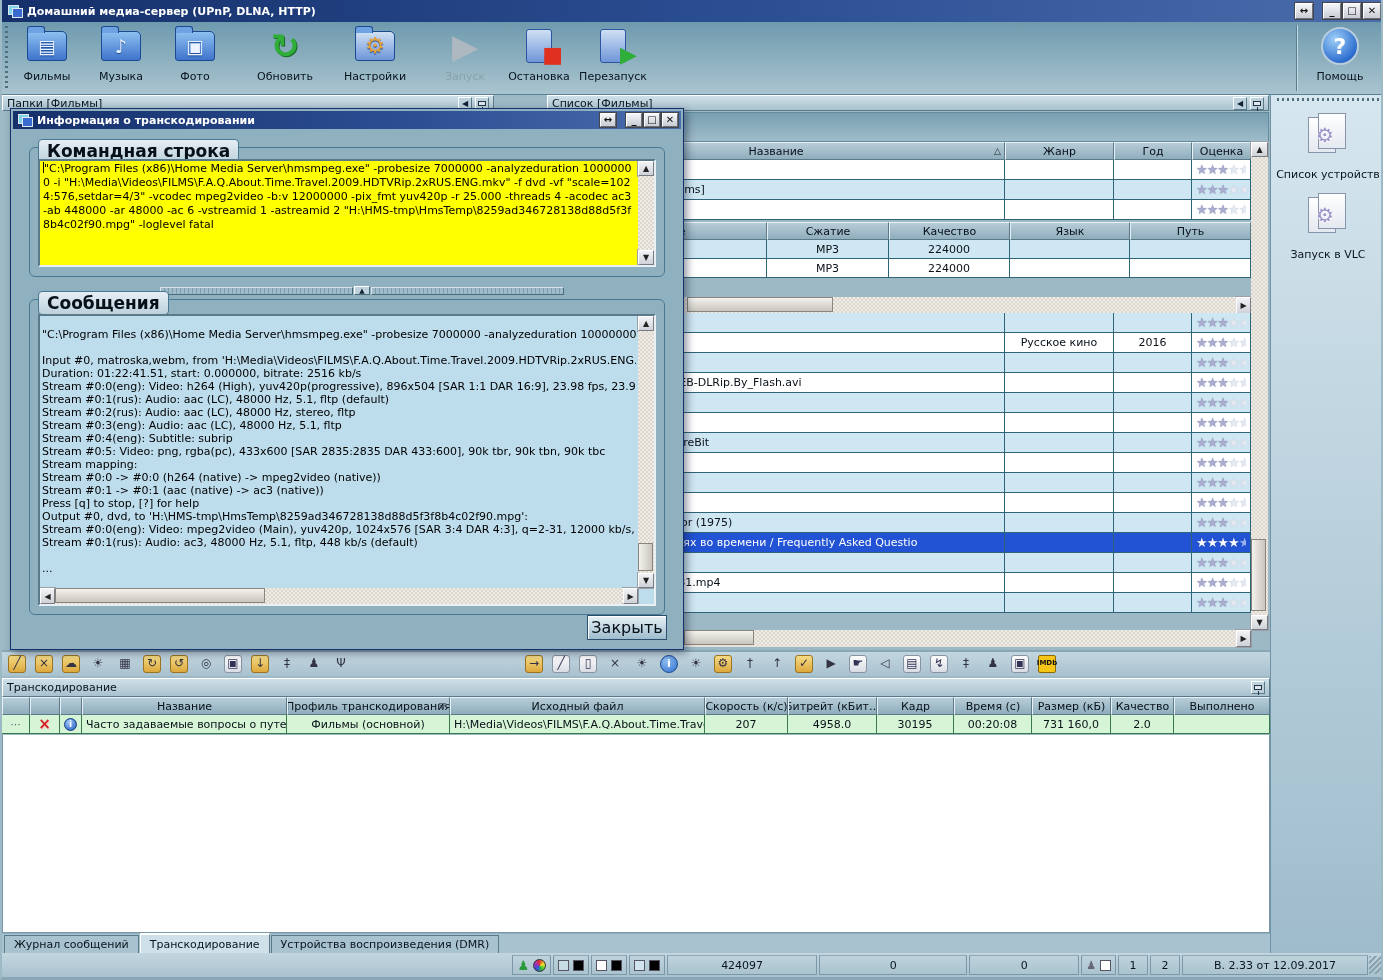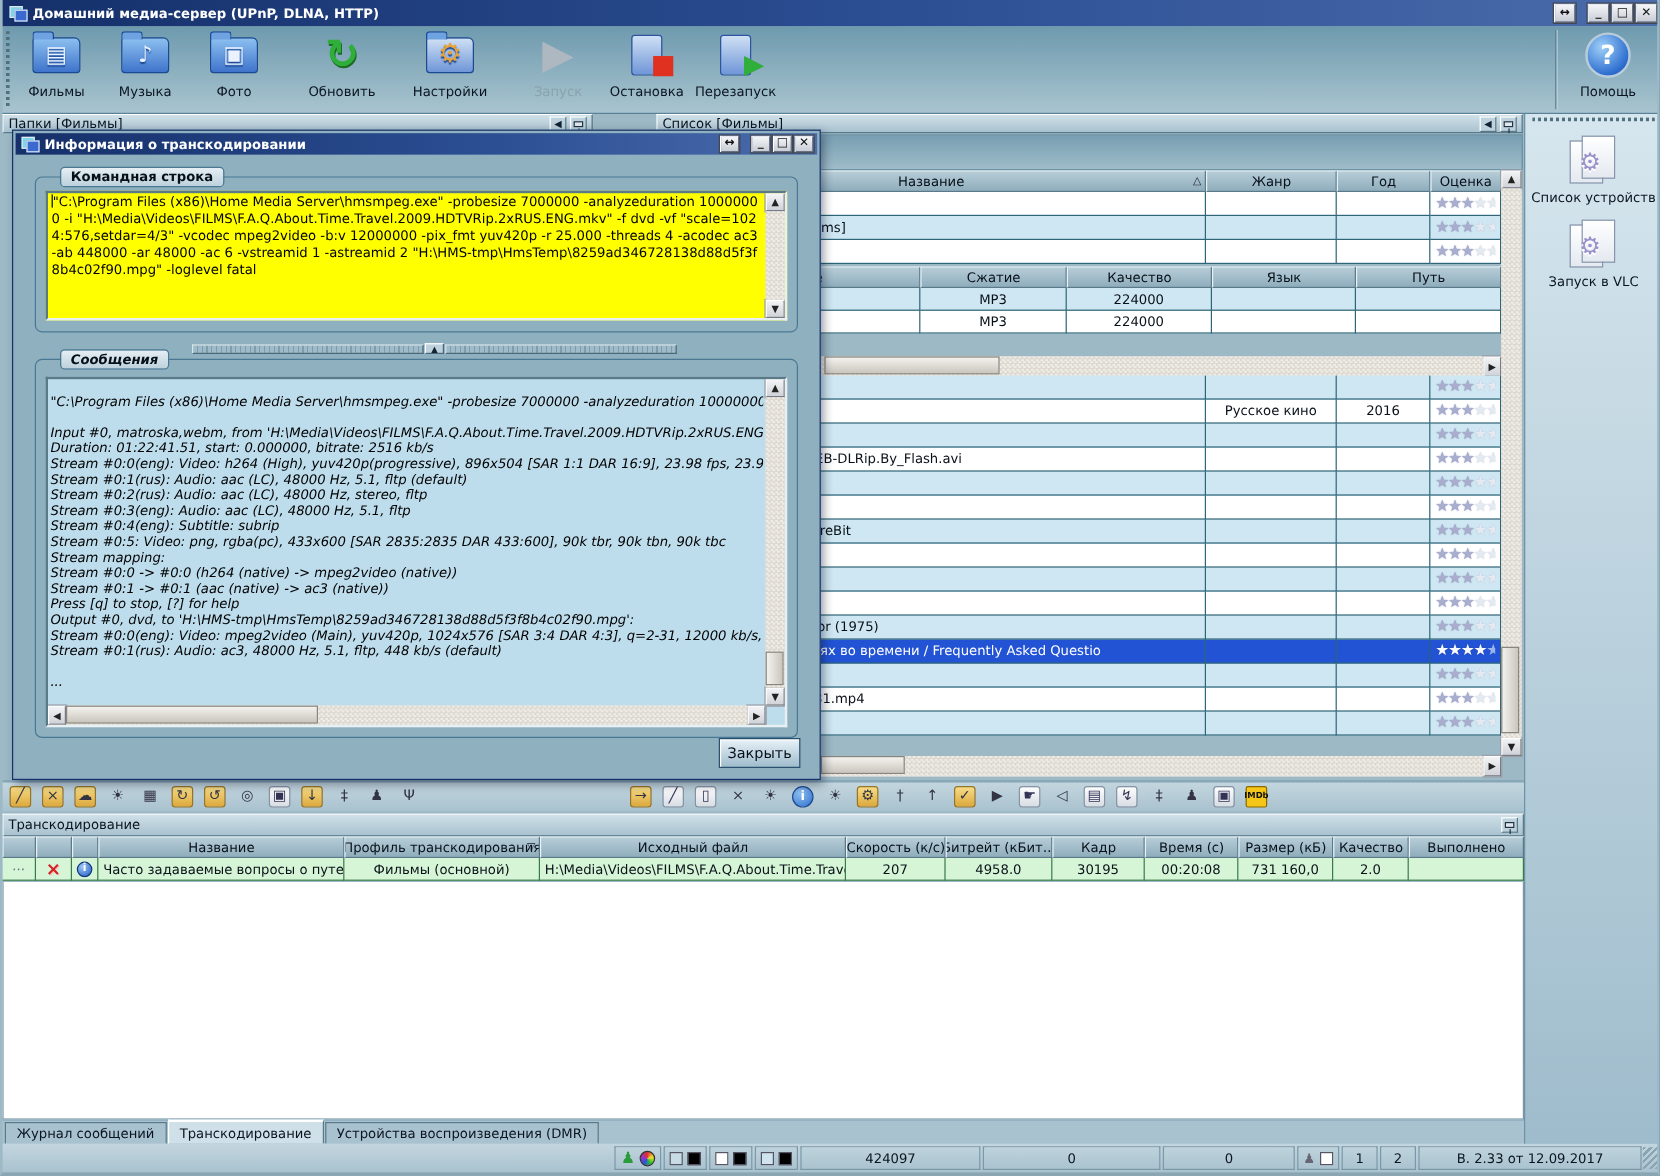--- a/index.html
+++ b/index.html
@@ -132,8 +132,8 @@
     display:flex;align-items:center;padding:0 3px;text-align:center;}
   .dlg-body{position:absolute;left:2px;top:20px;right:2px;bottom:2px;background:#8fb0bf;}
   .group{position:absolute;border:1px solid #4a7894;border-radius:6px;}
-  .legend{position:absolute;top:-9px;left:20px;background:linear-gradient(#e6eef4,#bdd2dc);border:1px solid #4a7894;border-radius:4px;
-    padding:1px 8px;font-size:11px;font-weight:bold;color:#071018;}
+  .legend{position:absolute;top:-9px;left:8px;background:linear-gradient(#e6eef4,#bdd2dc);border:1px solid #4a7894;border-radius:4px;
+    padding:1px 8px;font-size:17px;font-weight:bold;color:#071018;}
   .cmdbox{position:absolute;left:8px;top:11px;right:8px;bottom:9px;background:#ffff00;border:2px solid #5a7a8a;
     border-right-color:#e8f0f4;border-bottom-color:#e8f0f4;font-size:11px;line-height:14px;color:#000;
     padding:1px 20px 1px 3px;overflow:hidden;word-break:break-all;}

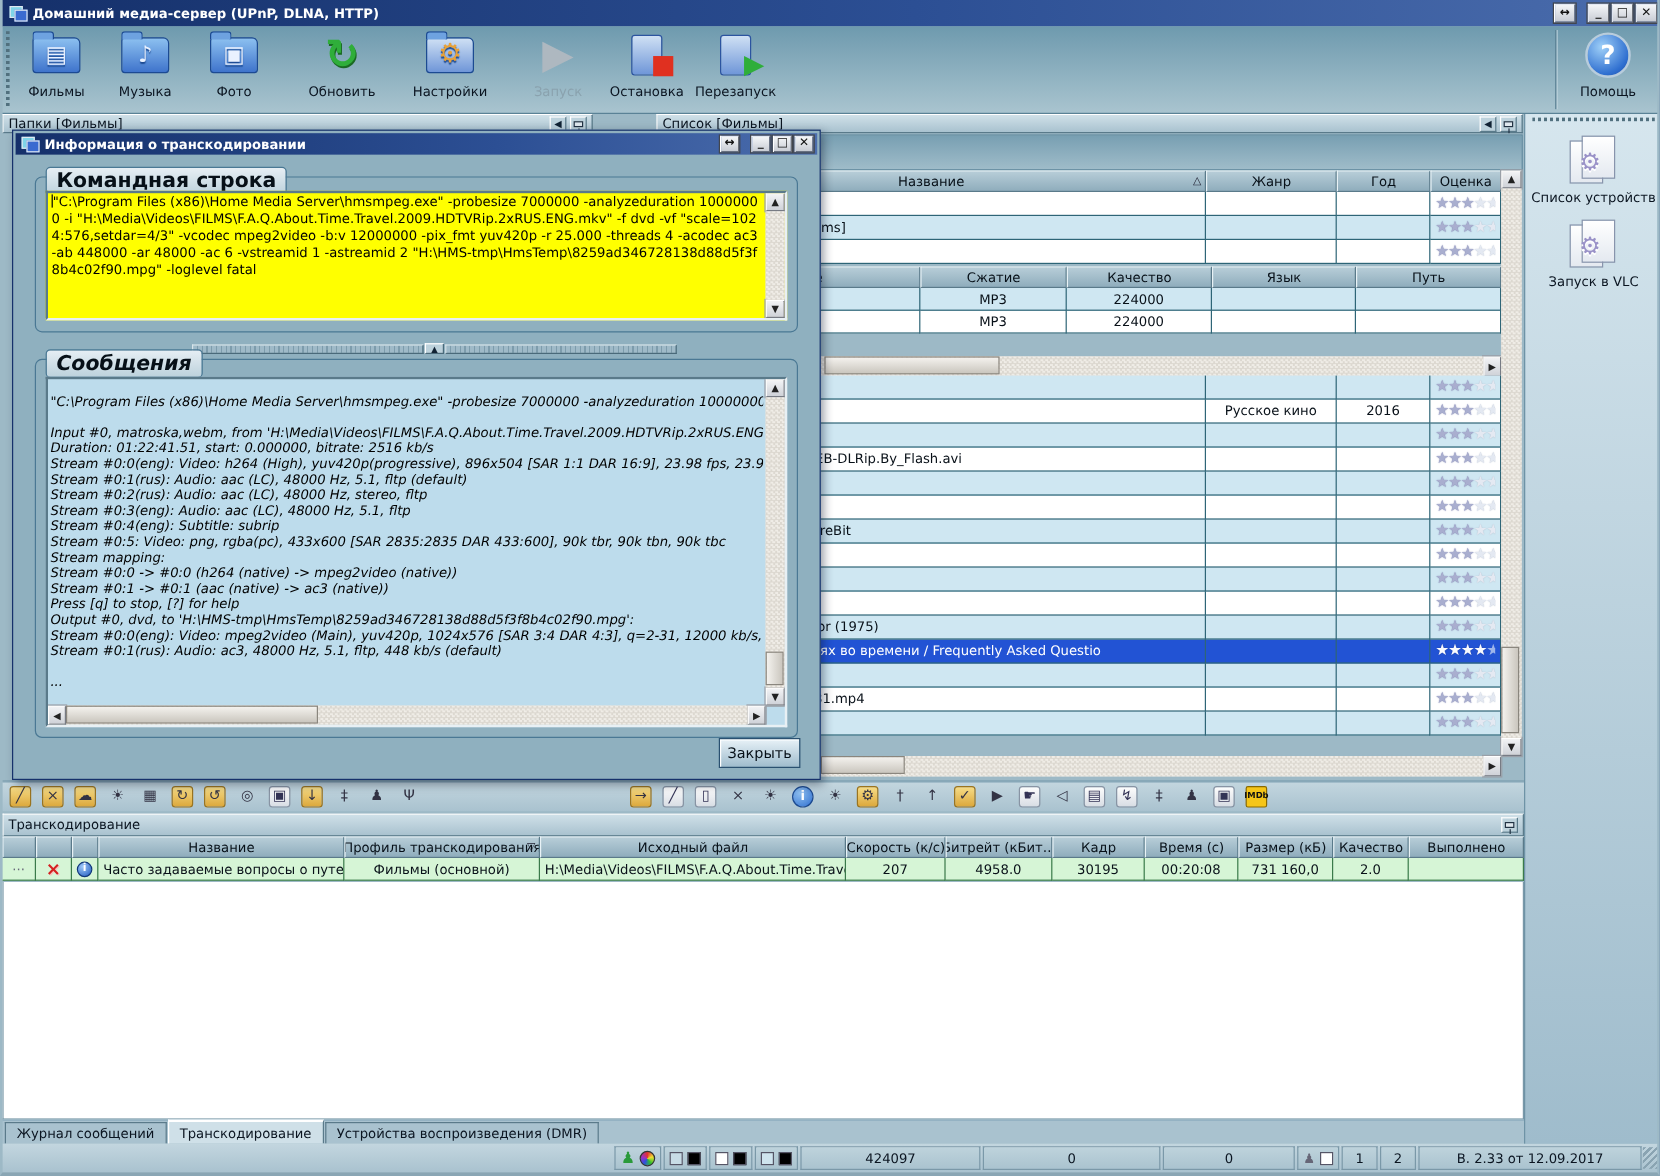--- a/index.html
+++ b/index.html
@@ -118,7 +118,7 @@
     border-left:1px solid #6e93a6;}
   .sb-grip{height:6px;margin:3px 6px;background:repeating-linear-gradient(90deg,#51707e 0 2px,transparent 2px 5px);height:3px;}
   .sb-item{display:flex;flex-direction:column;align-items:center;margin-top:12px;cursor:default;}
-  .sb-item .lbl{font-size:11px;color:#0a1420;margin-top:3px;white-space:nowrap;text-align:right;}
+  .sb-item .lbl{font-size:11px;color:#0a1420;margin-top:13px;white-space:nowrap;text-align:right;}
   .pages{position:relative;width:40px;height:42px;}
   .pg{position:absolute;width:28px;height:36px;background:linear-gradient(#ffffff,#e4e9f0);border:1px solid #8894ac;}
   .pg.p1{left:0;top:4px;}

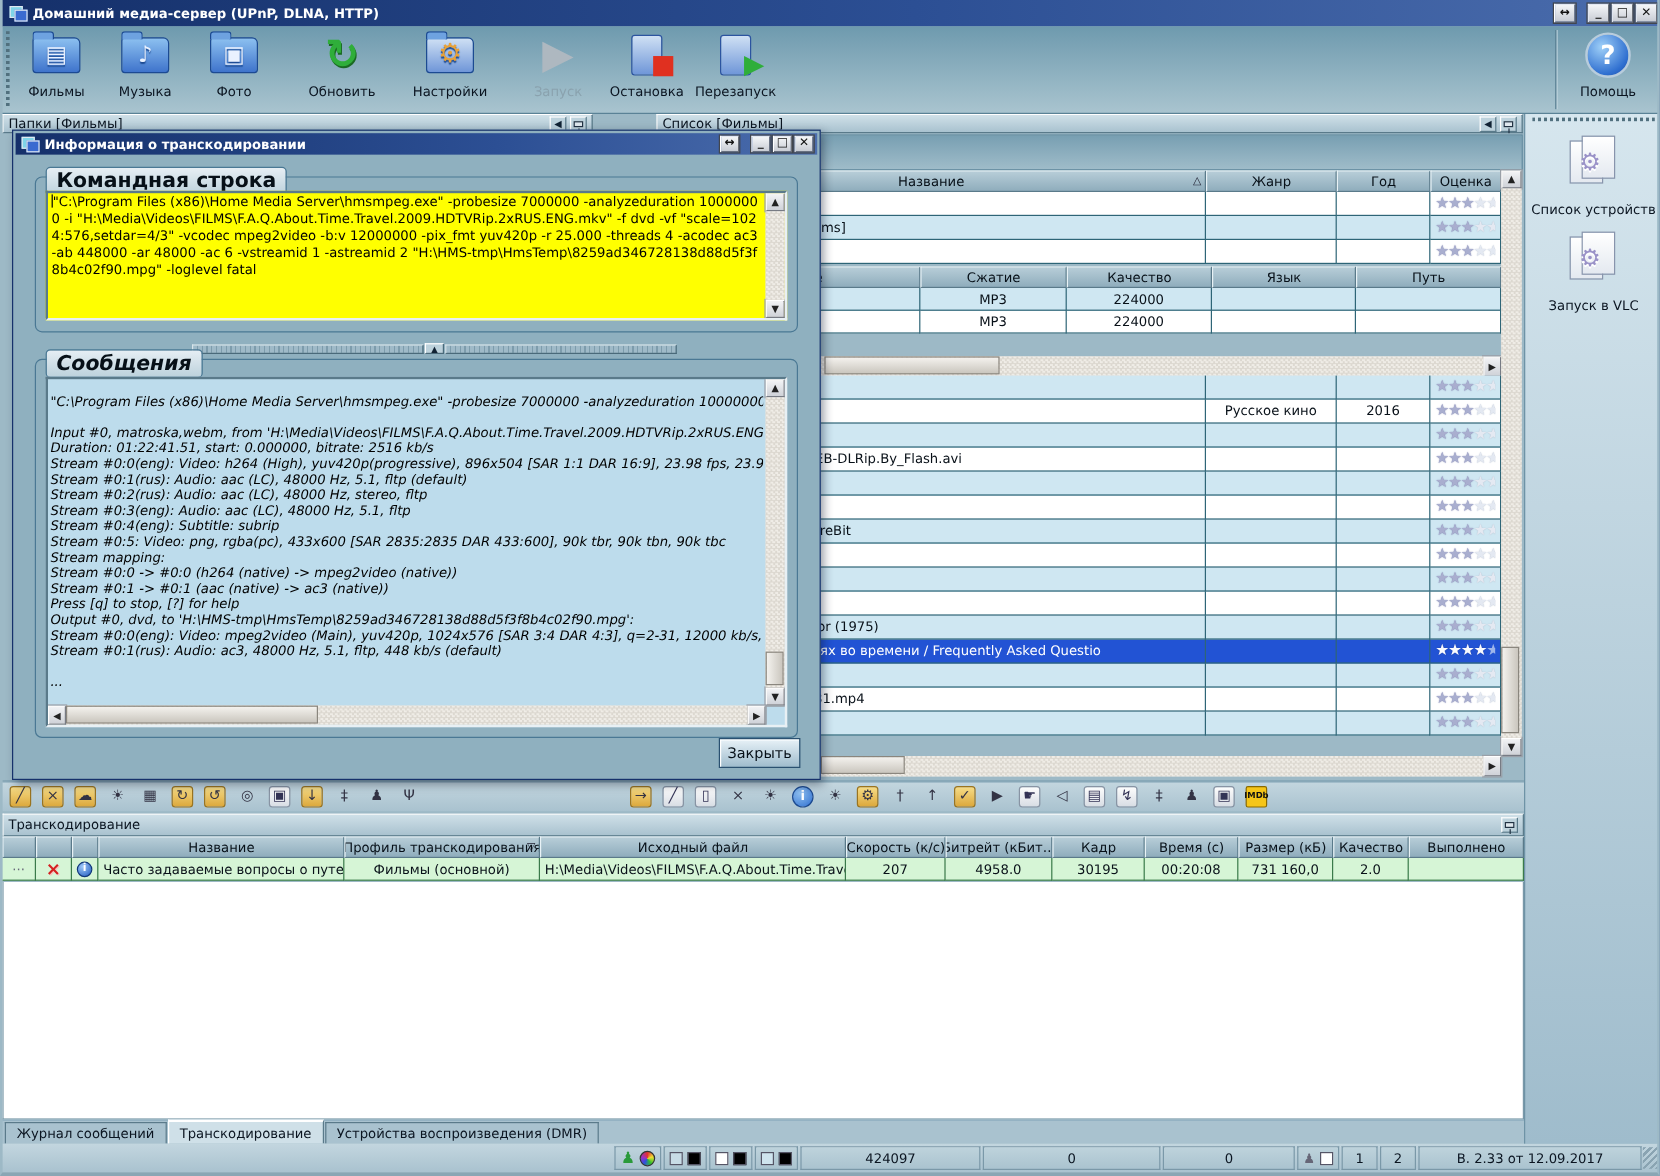--- a/index.html
+++ b/index.html
@@ -704,7 +704,7 @@
         <span class="split-btn">▲</span>
         <span class="split-strip"></span>
       </div>
-      <div class="group" style="left:16px;top:170px;right:16px;bottom:32px;font-style:italic;">
+      <div class="group" style="left:16px;top:170px;right:16px;bottom:32px;">
         <span class="legend">Сообщения</span>
         <div class="msgbox">
           <pre class="msgtext" id="msg-text">"C:\Program Files (x86)\Home Media Server\hmsmpeg.exe" -probesize 7000000 -analyzeduration 10000000 -i "H:\Media\Videos\FILMS\F.A.Q.About.Time.Travel.2009.HDTVRip.2xRUS.ENG.mkv" -f dvd

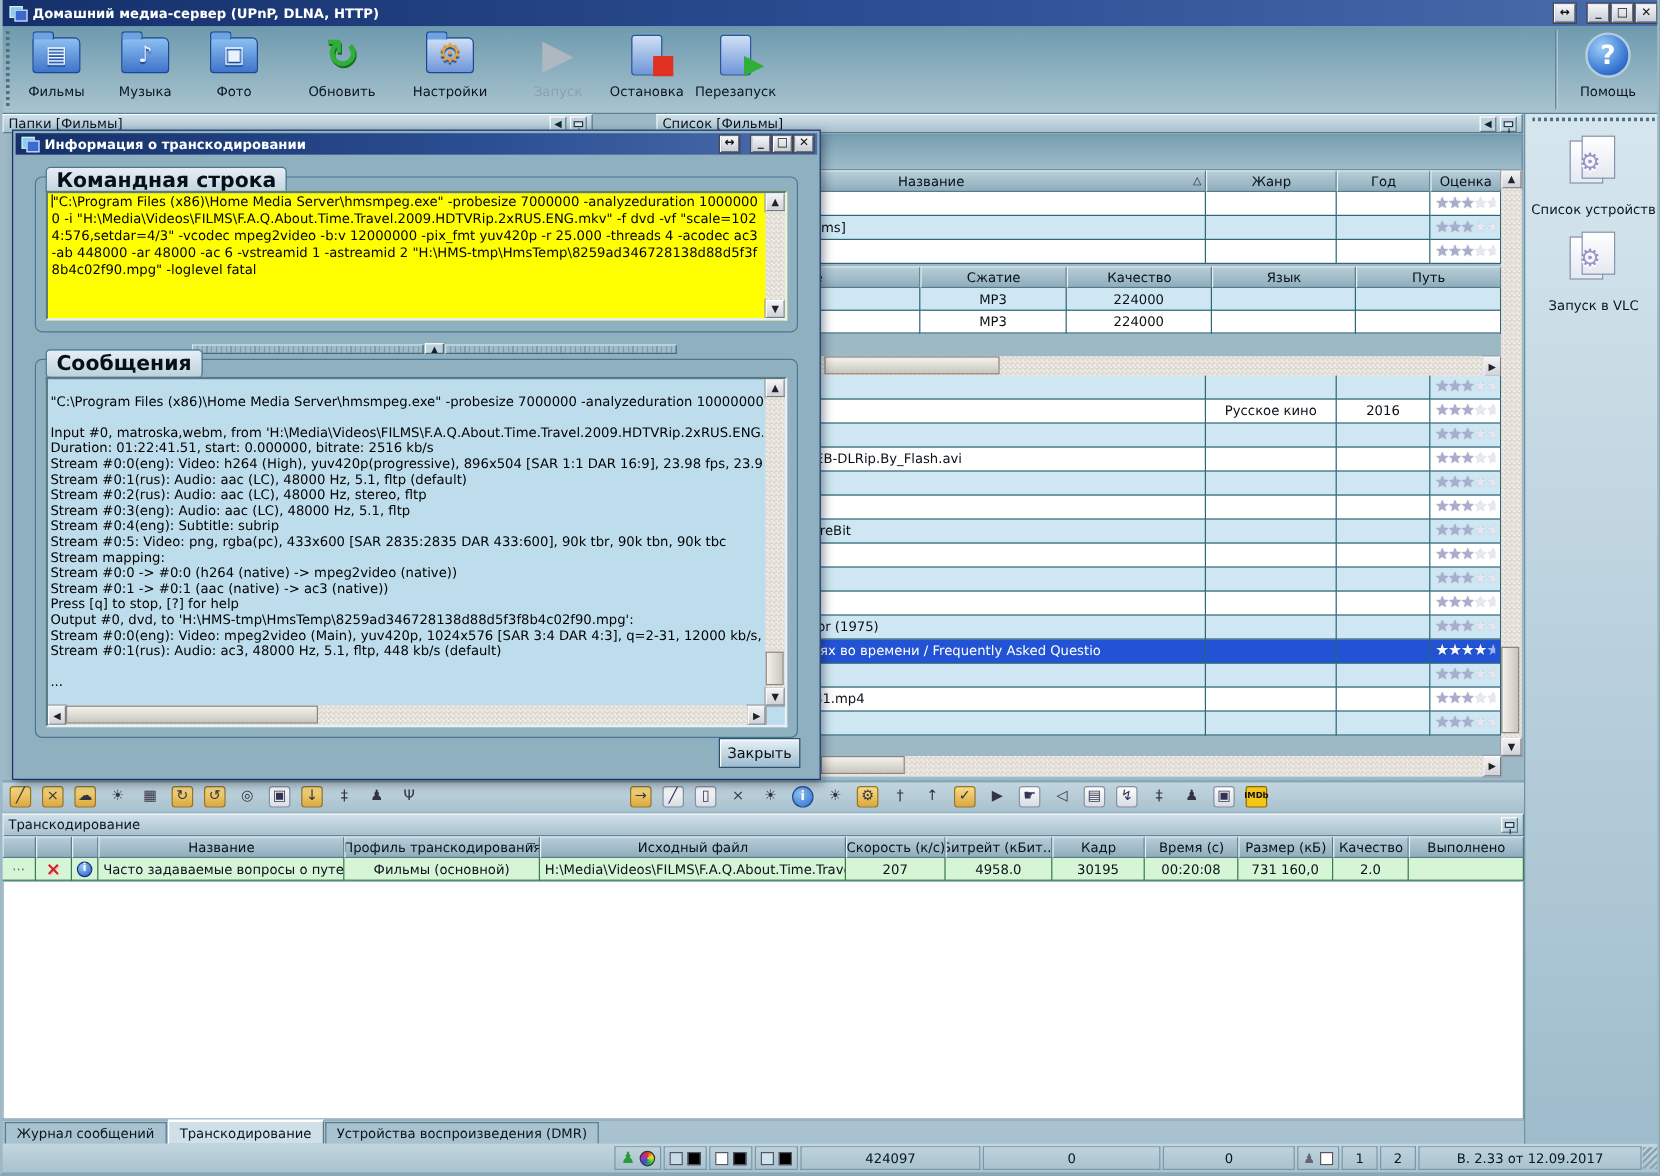--- a/index.html
+++ b/index.html
@@ -147,9 +147,9 @@
     border-right-color:#e8f0f4;border-bottom-color:#e8f0f4;overflow:hidden;}
   .msgtext{position:absolute;left:2px;top:1px;right:18px;bottom:17px;overflow:hidden;
     font-size:11px;line-height:13px;color:#000;white-space:pre;}
-  .close-btn{position:absolute;right:14px;bottom:7px;width:68px;height:25px;
+  .close-btn{position:absolute;right:14px;bottom:7px;width:80px;height:25px;
     background:linear-gradient(#e8f2f8,#9fbccd);border:1px solid #2a5070;box-shadow:inset 1px 1px 0 #fff;
-    font-size:12px;color:#071018;display:flex;align-items:center;justify-content:center;}
+    font-size:16px;color:#071018;display:flex;align-items:center;justify-content:center;}
 </style>
 </head>
 <body>

